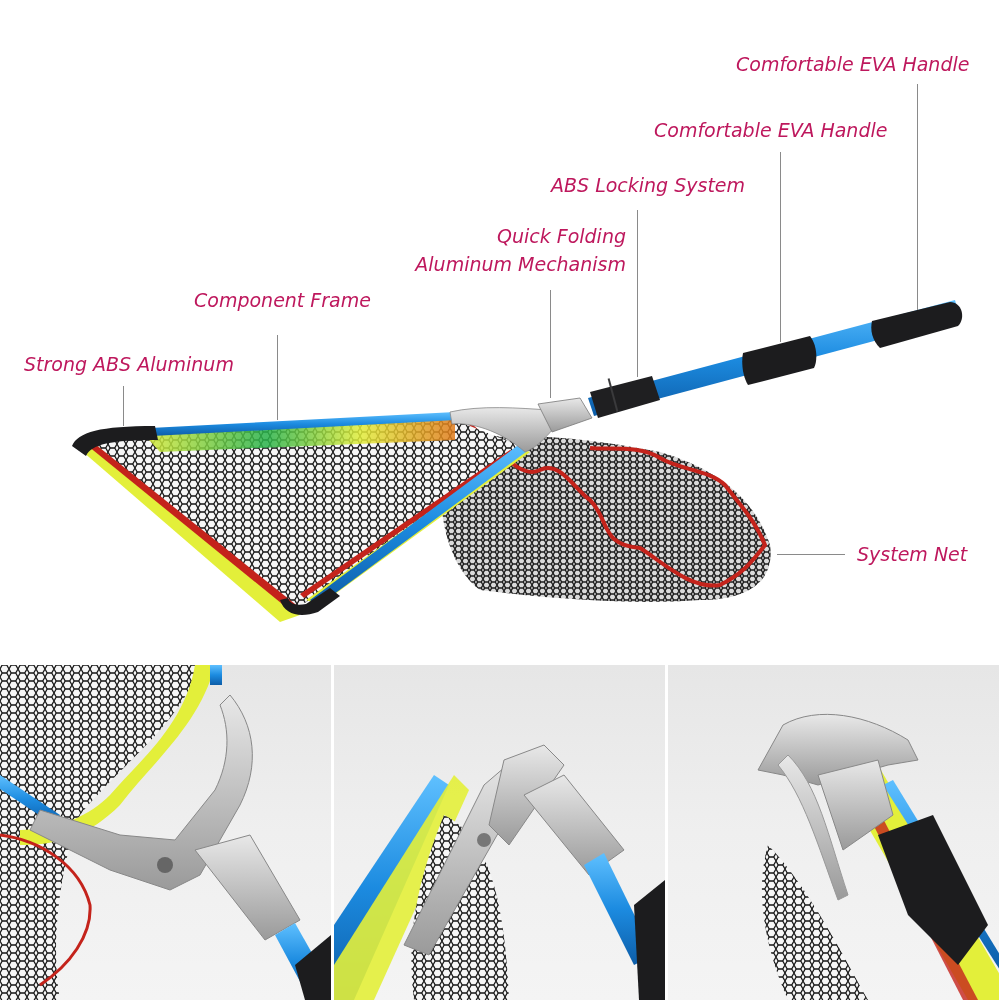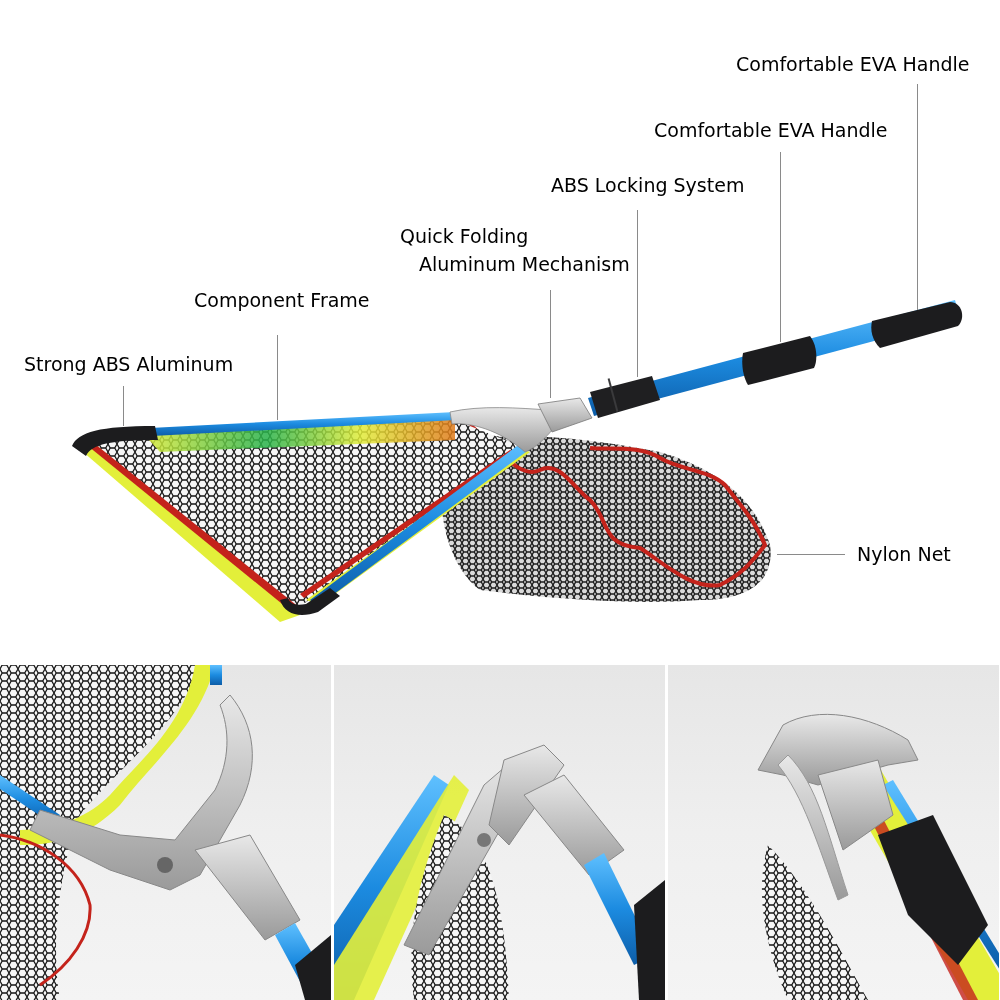--- a/index.html
+++ b/index.html
@@ -4,7 +4,7 @@
 <style>
   html,body{margin:0;padding:0;background:#fff;}
   body{width:1000px;height:1000px;position:relative;overflow:hidden;font-family:"DejaVu Sans","Liberation Sans",sans-serif;}
-  .label{position:absolute;color:#000000;font-size:19px;letter-spacing:0px;white-space:nowrap;line-height:24px;}
+  .label{position:absolute;color:#be185d;font-size:19px;letter-spacing:0px;white-space:nowrap;line-height:24px;font-style:italic;}
   .label.center{text-align:left;}
   .vline{position:absolute;width:1px;background:#8a8a8a;}
   .hline{position:absolute;height:1px;background:#8a8a8a;}

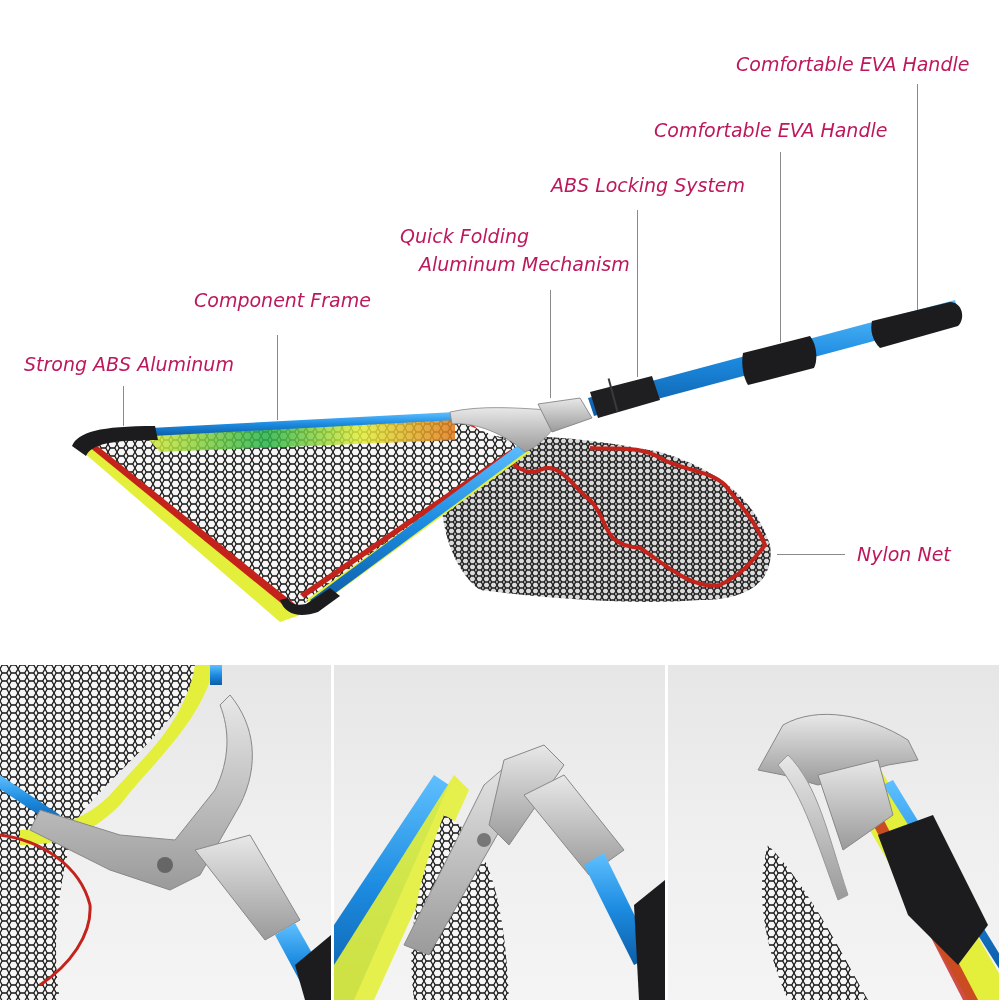--- a/index.html
+++ b/index.html
@@ -5,7 +5,7 @@
   html,body{margin:0;padding:0;background:#fff;}
   body{width:1000px;height:1000px;position:relative;overflow:hidden;font-family:"DejaVu Sans","Liberation Sans",sans-serif;}
   .label{position:absolute;color:#be185d;font-size:19px;letter-spacing:0px;white-space:nowrap;line-height:24px;font-style:italic;}
-  .label.center{text-align:left;}
+  .label.center{text-align:right;}
   .vline{position:absolute;width:1px;background:#8a8a8a;}
   .hline{position:absolute;height:1px;background:#8a8a8a;}
   #hero{position:absolute;left:0;top:0;width:1000px;height:650px;}

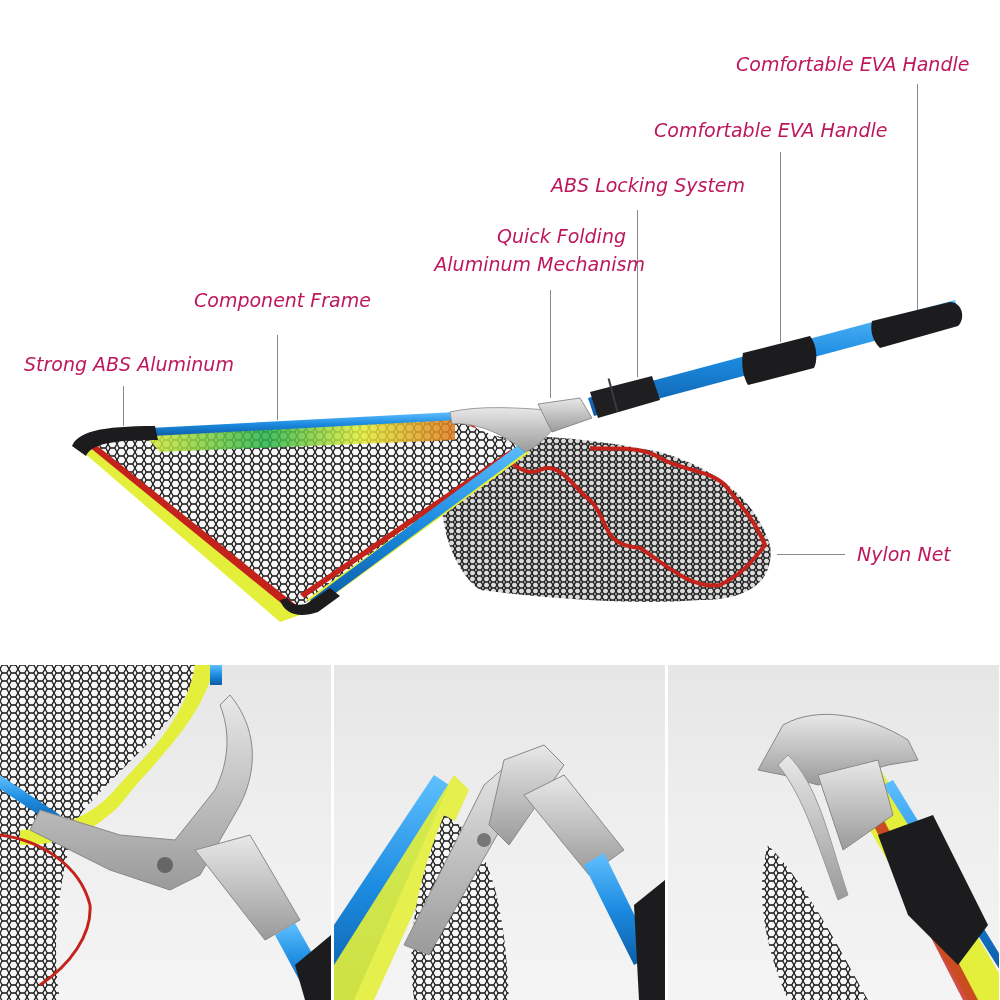--- a/index.html
+++ b/index.html
@@ -91,7 +91,7 @@
 <div class="vline" style="left:637px;top:210px;height:167px;"></div>
 
 <div class="label center" style="left:400px;top:224px;width:226px;">Quick Folding</div>
-<div class="label center" style="left:419px;top:252px;width:226px;">Aluminum Mechanism</div>
+<div class="label center" style="left:400px;top:252px;width:226px;">Aluminum Mechanism</div>
 <div class="vline" style="left:550px;top:290px;height:108px;"></div>
 
 <div class="label" style="left:194px;top:288px;">Component Frame</div>

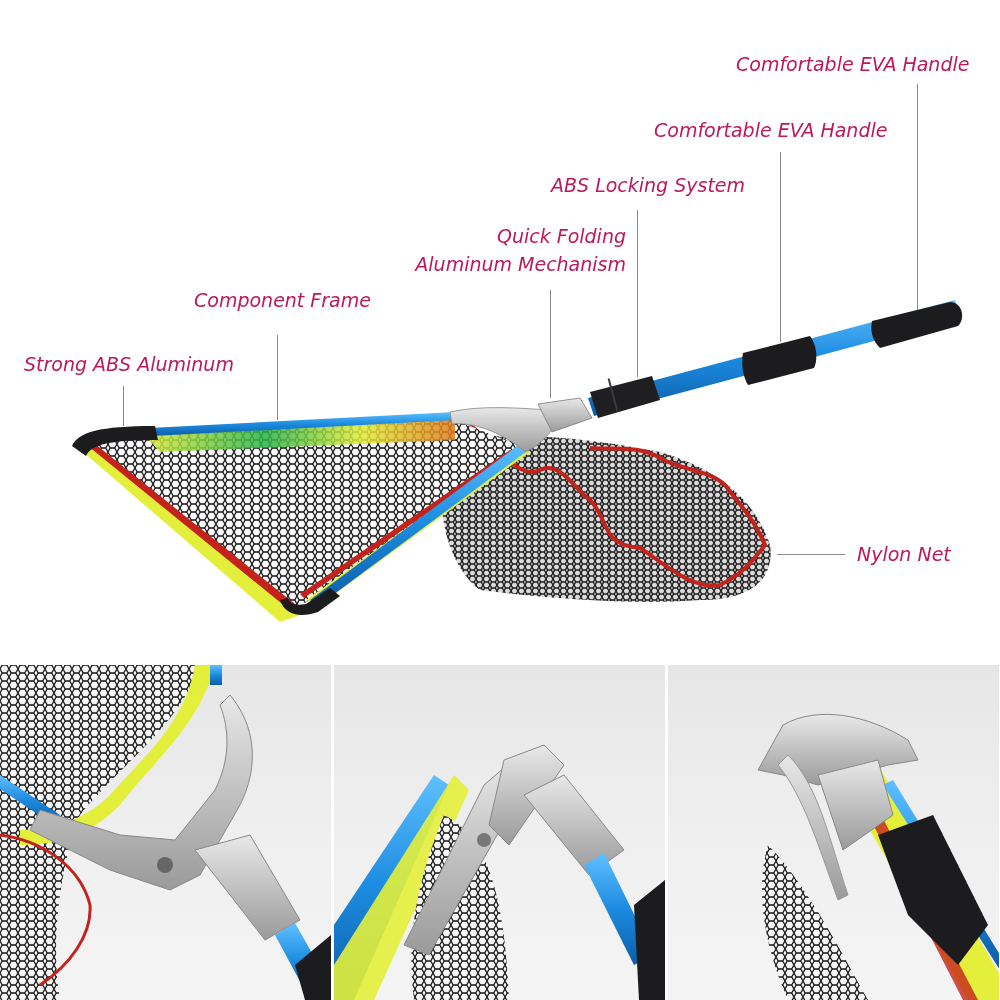--- a/index.html
+++ b/index.html
@@ -100,7 +100,7 @@
 <div class="label" style="left:24px;top:352px;">Strong ABS Aluminum</div>
 <div class="vline" style="left:123px;top:386px;height:40px;"></div>
 
-<div class="label" style="left:857px;top:542px;">Nylon Net</div>
+<div class="label" style="left:857px;top:542px;">System Net</div>
 <div class="hline" style="left:777px;top:554px;width:68px;"></div>
 
 <div class="panel" style="left:0;">

